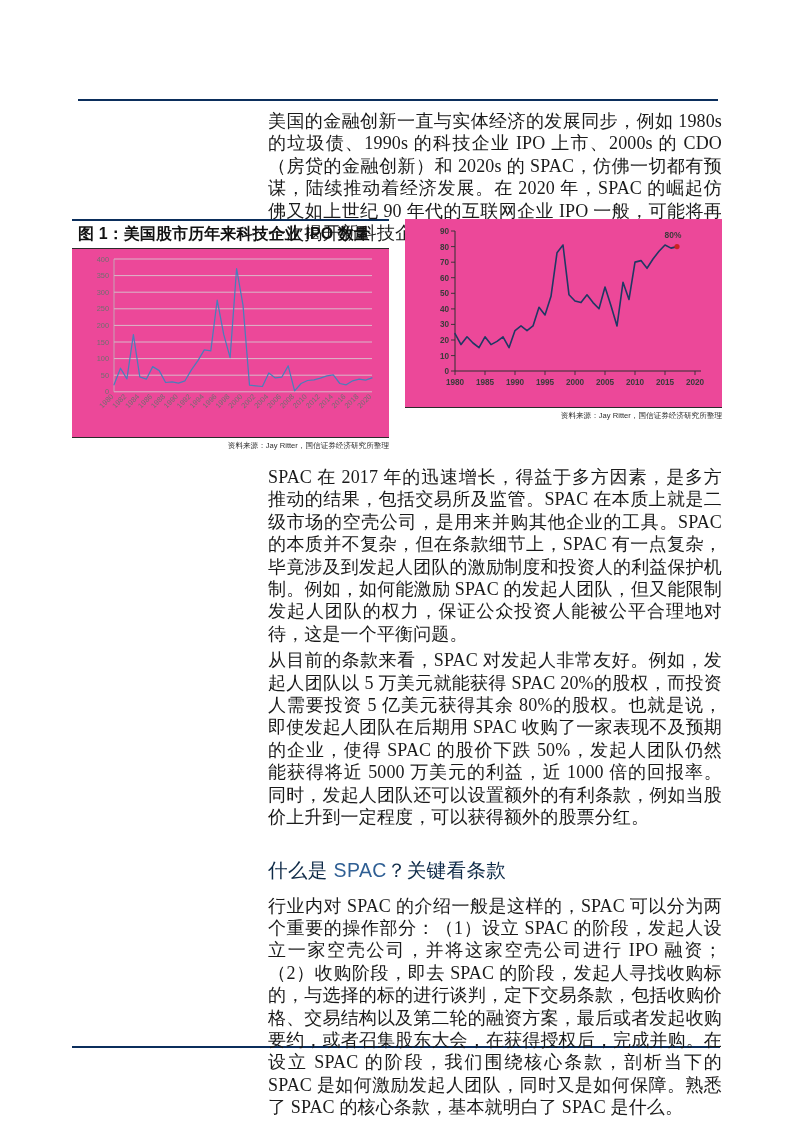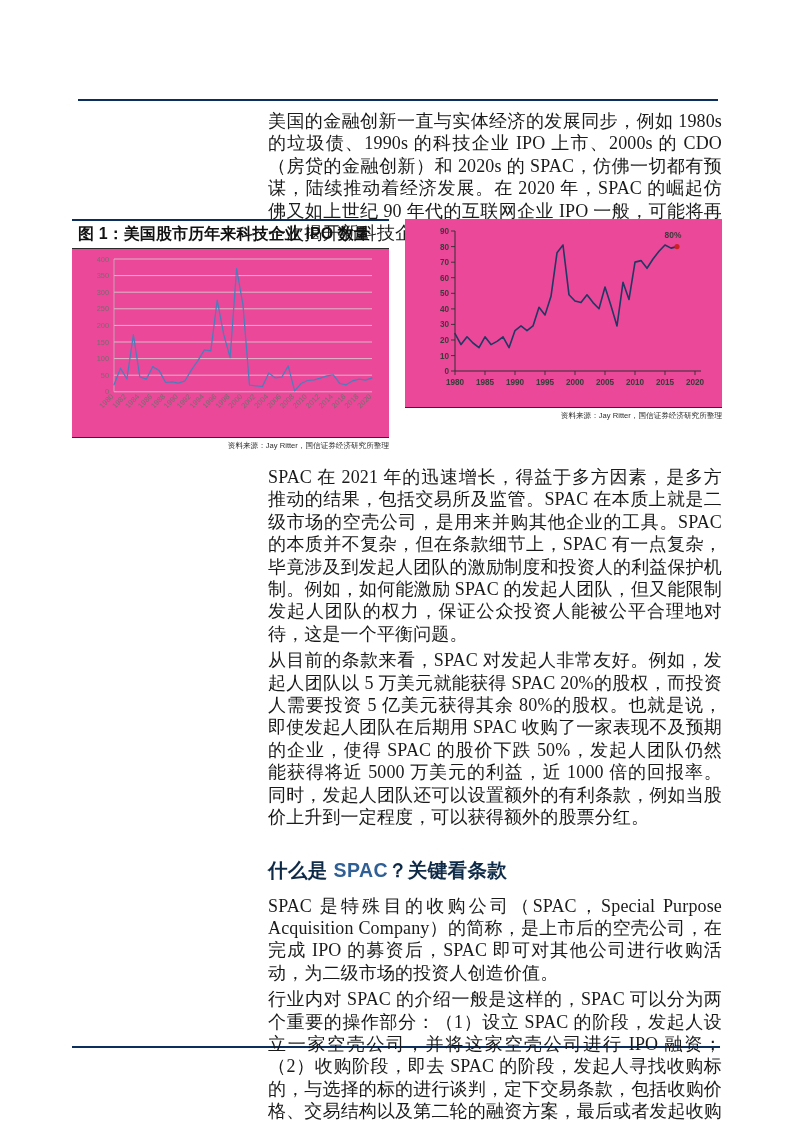--- a/index.html
+++ b/index.html
@@ -299,7 +299,7 @@
 
   <div class="content" style="top:466px;">
     <div class="intro-wrap">
-      <p class="body">SPAC 在 2021 年的迅速增长，得益于多方因素，是多方推动的结果，包括交易所及监管。SPAC 在本质上就是二级市场的空壳公司，是用来并购其他企业的工具。SPAC 的本质并不复杂，但在条款细节上，SPAC 有一点复杂，毕竟涉及到发起人团队的激励制度和投资人的利益保护机制。例如，如何能激励 SPAC 的发起人团队，但又能限制发起人团队的权力，保证公众投资人能被公平合理地对待，这是一个平衡问题。</p>
+      <p class="body">SPAC 在 2017 年的迅速增长，得益于多方因素，是多方推动的结果，包括交易所及监管。SPAC 在本质上就是二级市场的空壳公司，是用来并购其他企业的工具。SPAC 的本质并不复杂，但在条款细节上，SPAC 有一点复杂，毕竟涉及到发起人团队的激励制度和投资人的利益保护机制。例如，如何能激励 SPAC 的发起人团队，但又能限制发起人团队的权力，保证公众投资人能被公平合理地对待，这是一个平衡问题。</p>
       <p class="body">从目前的条款来看，SPAC 对发起人非常友好。例如，发起人团队以 5 万美元就能获得 SPAC 20%的股权，而投资人需要投资 5 亿美元获得其余 80%的股权。也就是说，即使发起人团队在后期用 SPAC 收购了一家表现不及预期的企业，使得 SPAC 的股价下跌 50%，发起人团队仍然能获得将近 5000 万美元的利益，近 1000 倍的回报率。同时，发起人团队还可以设置额外的有利条款，例如当股价上升到一定程度，可以获得额外的股票分红。</p>
 
       <div class="gap-lg"></div>

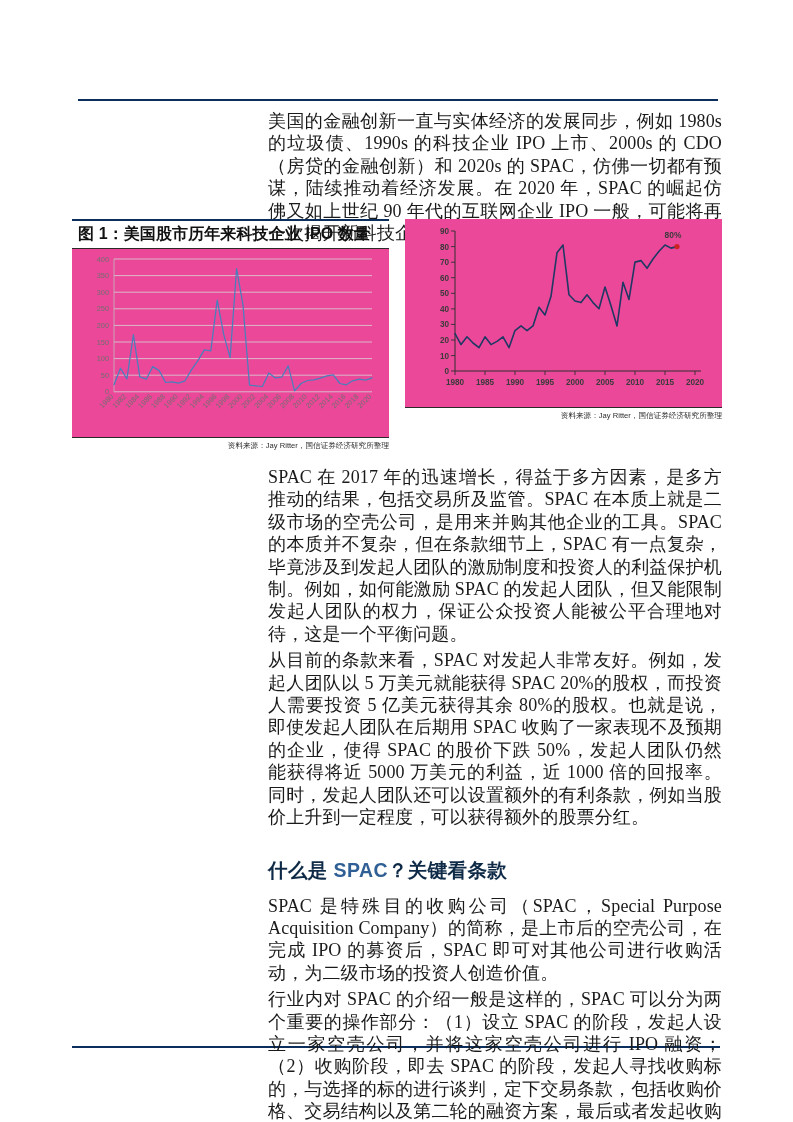--- a/index.html
+++ b/index.html
@@ -135,7 +135,7 @@
     margin: 0;
     padding: 0;
     font-family: "Liberation Sans", sans-serif;
-    font-weight: bold;
+    font-weight: normal;
     font-size: 19.5px;
     line-height: 30px;
     color: #0e2a47;

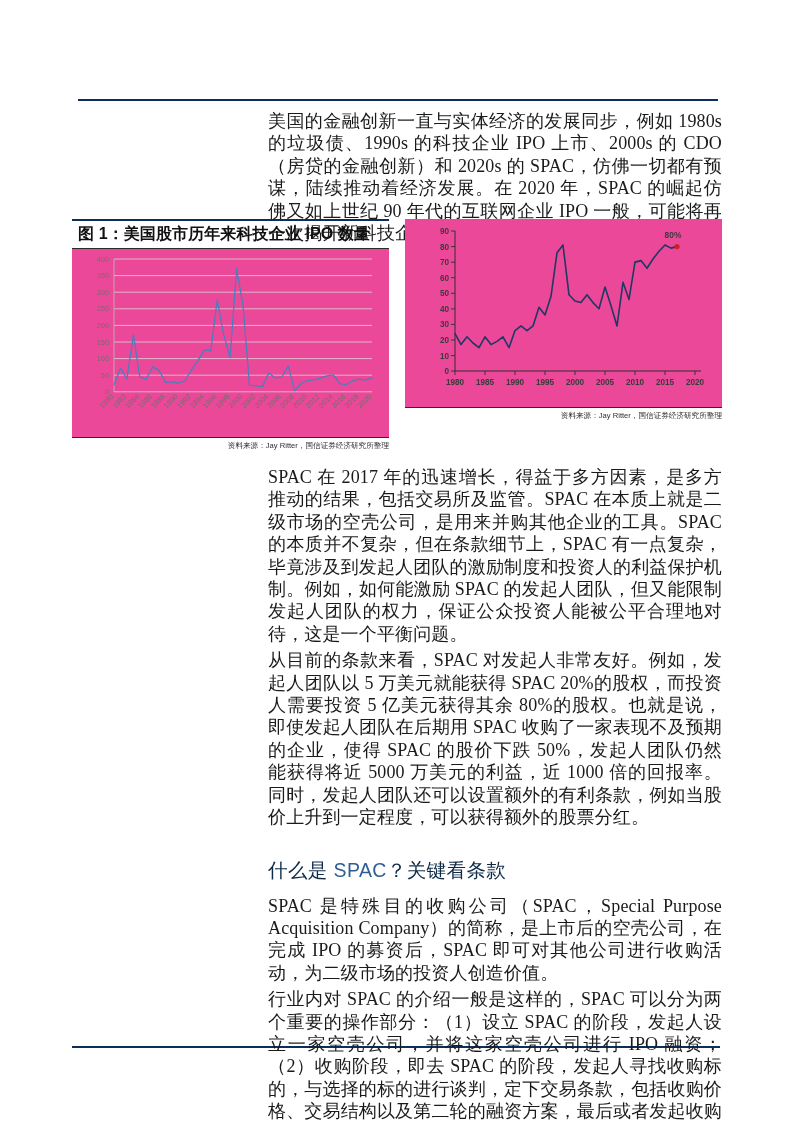--- a/index.html
+++ b/index.html
@@ -308,7 +308,6 @@
 
       <div class="gap-sm"></div>
 
-      <p class="body">SPAC 是特殊目的收购公司（SPAC，Special Purpose Acquisition Company）的简称，是上市后的空壳公司，在完成 IPO 的募资后，SPAC 即可对其他公司进行收购活动，为二级市场的投资人创造价值。</p>
       <p class="body">行业内对 SPAC 的介绍一般是这样的，SPAC 可以分为两个重要的操作部分：（1）设立 SPAC 的阶段，发起人设立一家空壳公司，并将这家空壳公司进行 IPO 融资；（2）收购阶段，即去 SPAC 的阶段，发起人寻找收购标的，与选择的标的进行谈判，定下交易条款，包括收购价格、交易结构以及第二轮的融资方案，最后或者发起收购要约，或者召集股东大会，在获得授权后，完成并购。在设立 SPAC 的阶段，我们围绕核心条款，剖析当下的 SPAC 是如何激励发起人团队，同时又是如何保障。熟悉了 SPAC 的核心条款，基本就明白了 SPAC 是什么。</p>
     </div>
   </div>

